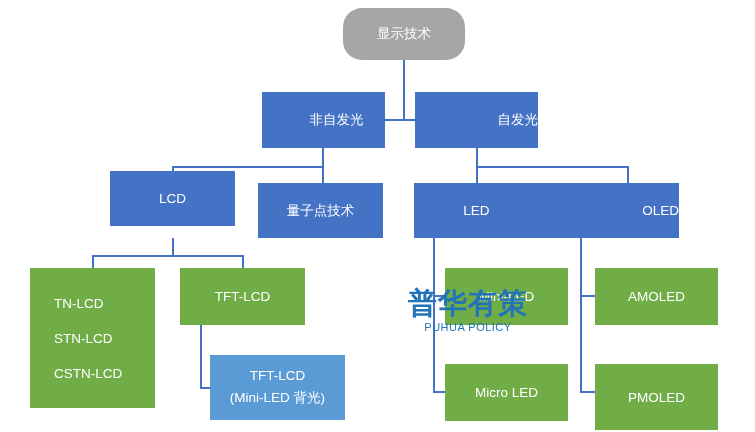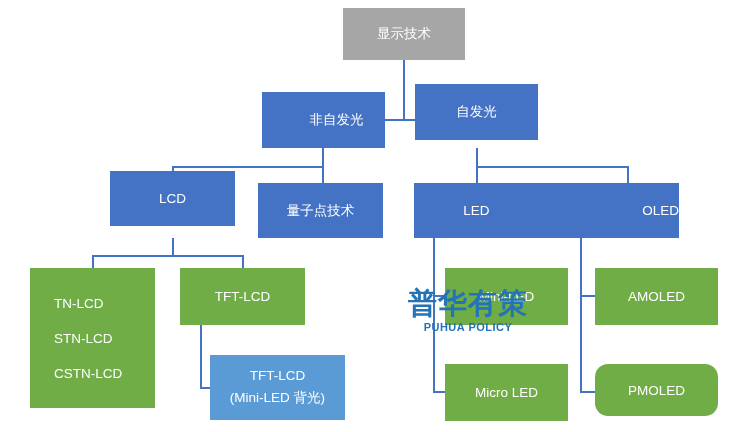--- a/index.html
+++ b/index.html
@@ -59,7 +59,7 @@
   <div class="line hline" style="left:580px;top:295px;width:15px;"></div>
   <div class="line hline" style="left:580px;top:391px;width:15px;"></div>
 
-  <div class="node box-gray" style="left:343px;top:8px;width:122px;height:52px;">
+  <div class="node box-gray" style="left:343px;top:8px;width:122px;height:52px;border-radius:19px;">
     <span>显示技术</span>
   </div>
 

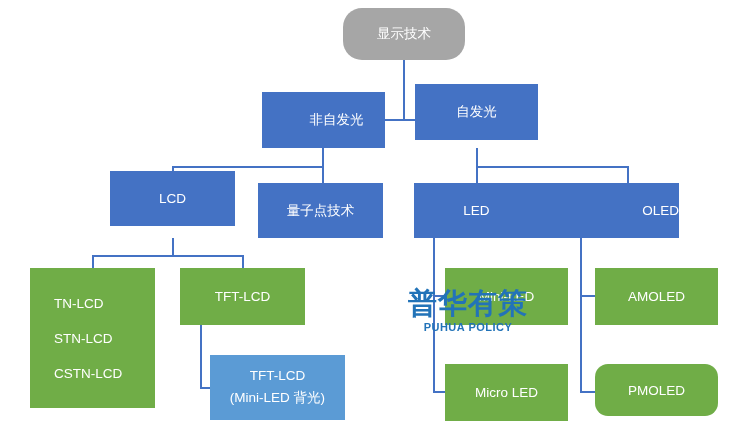--- a/index.html
+++ b/index.html
@@ -67,7 +67,7 @@
     <span>非自发光</span>
   </div>
 
-  <div class="node box-blue" style="left:415px;top:84px;width:123px;height:56px;">
+  <div class="node box-blue" style="left:415px;top:92px;width:123px;height:56px;justify-content:flex-end;">
     <span>自发光</span>
   </div>
 

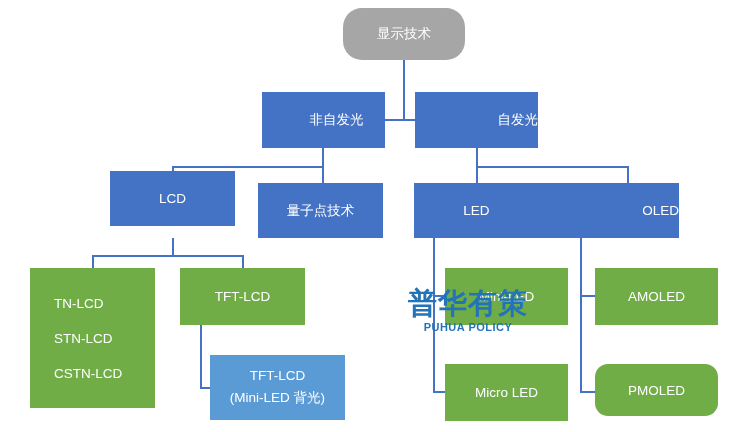--- a/index.html
+++ b/index.html
@@ -25,7 +25,7 @@
     color:#2273b8;z-index:5;pointer-events:none;
   }
   #watermark .wm-cn{font-size:29px;font-weight:700;letter-spacing:1px;line-height:1.1;}
-  #watermark .wm-en{font-size:11px;font-weight:700;letter-spacing:0.5px;margin-top:1px;}
+  #watermark .wm-en{font-size:11px;font-weight:400;letter-spacing:0.5px;margin-top:1px;}
 </style>
 </head>
 <body>

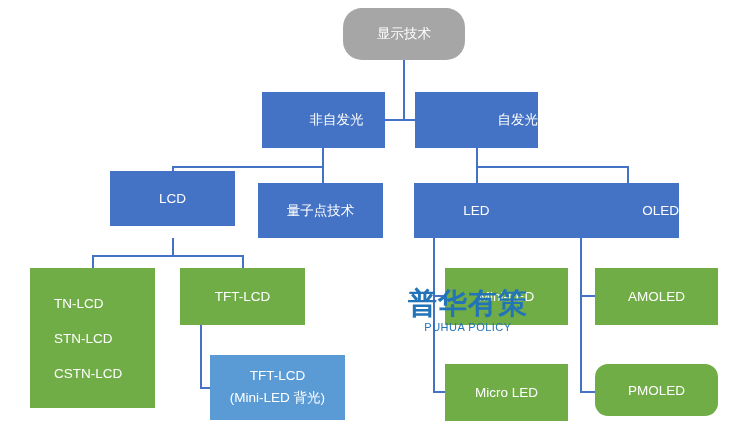--- a/index.html
+++ b/index.html
@@ -114,7 +114,7 @@
     <span>AMOLED</span>
   </div>
 
-  <div class="node box-green" style="left:595px;top:364px;width:123px;height:52px;border-radius:13px;">
+  <div class="node box-green" style="left:595px;top:364px;width:123px;height:66px;">
     <span>PMOLED</span>
   </div>
 

